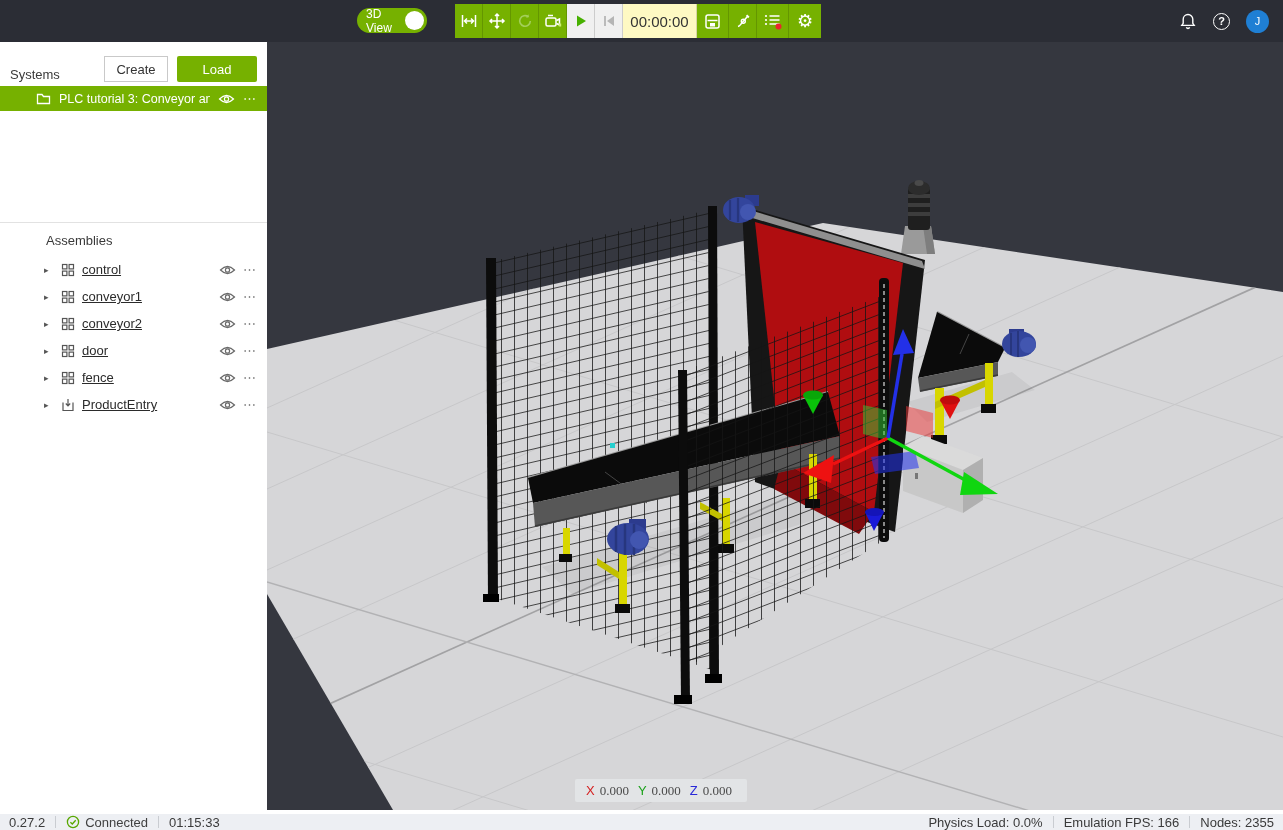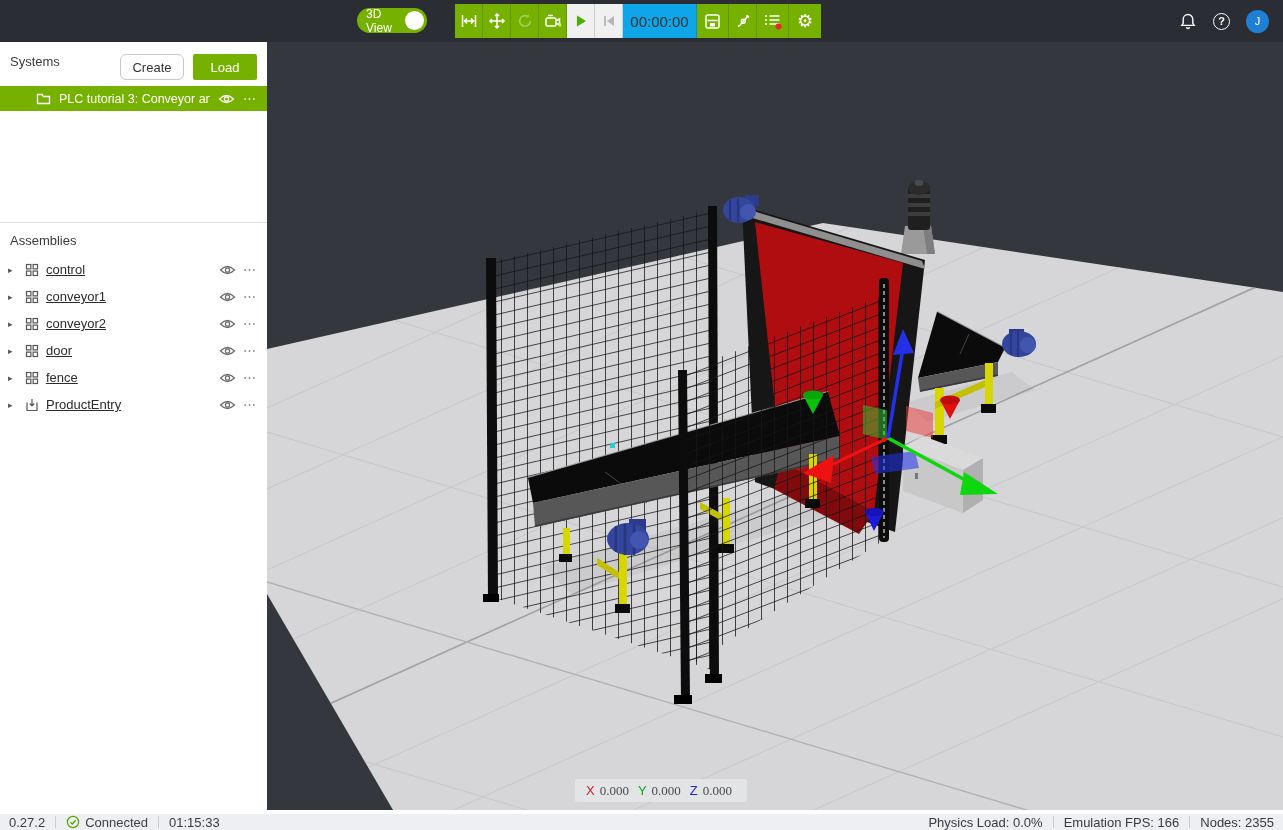--- a/index.html
+++ b/index.html
@@ -18,7 +18,7 @@
           border-right:1px solid rgba(0,0,0,0.15); cursor:pointer; }
   .tbtn.lt { background:#f0f0f0; }
   .tbtn.wide { width:32px; }
-  .timer { width:74px; height:34px; background:#0ea5e9; color:#333; font-size:15px; display:flex;
+  .timer { width:74px; height:34px; background:#fef9c3; color:#333; font-size:15px; display:flex;
            align-items:center; justify-content:center; border-right:1px solid rgba(0,0,0,0.15); }
   .gear-glyph { color:#fff; font-size:18px; line-height:18px; }
 

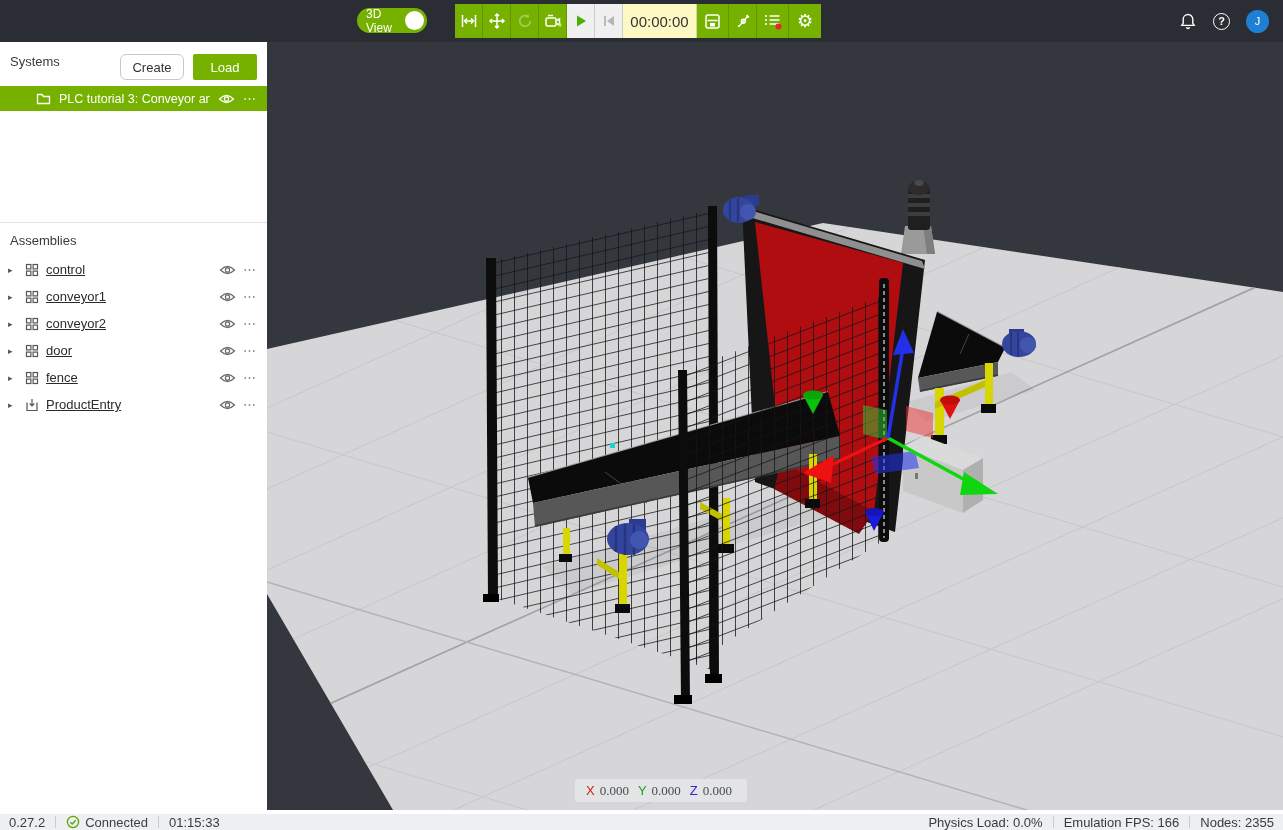--- a/index.html
+++ b/index.html
@@ -31,7 +31,7 @@
 
   
   .sidebar { position:absolute; left:0; top:42px; width:267px; height:768px; background:#fff; z-index:20; }
-  .systems-head { display:flex; align-items:flex-start; height:44px; padding:12px 10px; }
+  .systems-head { display:flex; align-items:flex-end; height:44px; padding:4px 10px; }
   .systems-title { flex:1; font-size:13px; color:#3a3a3a; }
   .btn-create { width:64px; height:26px; background:#fff; border:1px solid #c9c9c9; border-radius:6px;
                 font-size:13px; color:#333; cursor:pointer; font-family:inherit; }

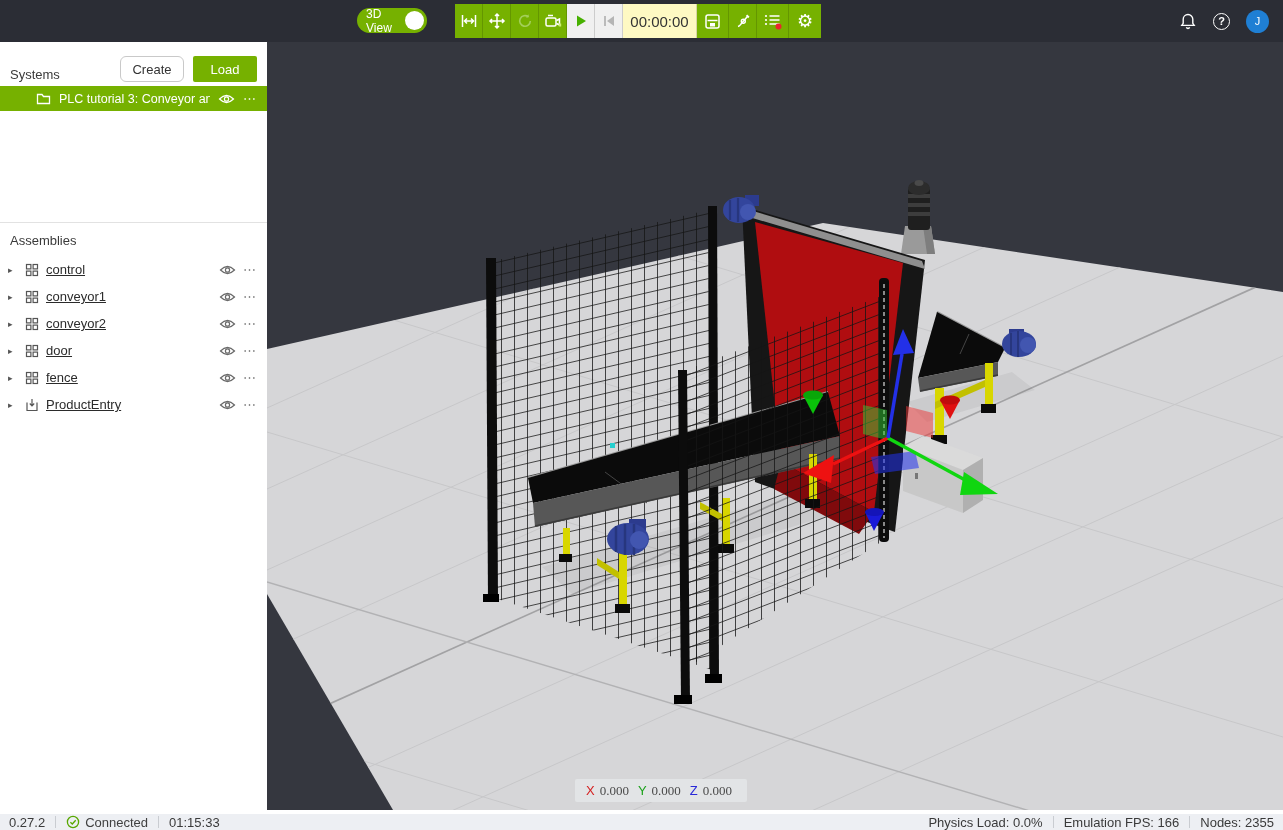--- a/index.html
+++ b/index.html
@@ -33,7 +33,7 @@
   .sidebar { position:absolute; left:0; top:42px; width:267px; height:768px; background:#fff; z-index:20; }
   .systems-head { display:flex; align-items:flex-end; height:44px; padding:4px 10px; }
   .systems-title { flex:1; font-size:13px; color:#3a3a3a; }
-  .btn-create { width:64px; height:26px; background:#fff; border:1px solid #c9c9c9; border-radius:6px;
+  .btn-create { width:64px; height:26px; background:#fff; border:1px solid #c9c9c9; border-radius:0;
                 font-size:13px; color:#333; cursor:pointer; font-family:inherit; }
   .btn-load { width:64px; height:26px; background:#76b100; border:none; border-radius:2px; margin-left:9px;
               font-size:13px; color:#fff; cursor:pointer; font-family:inherit; }

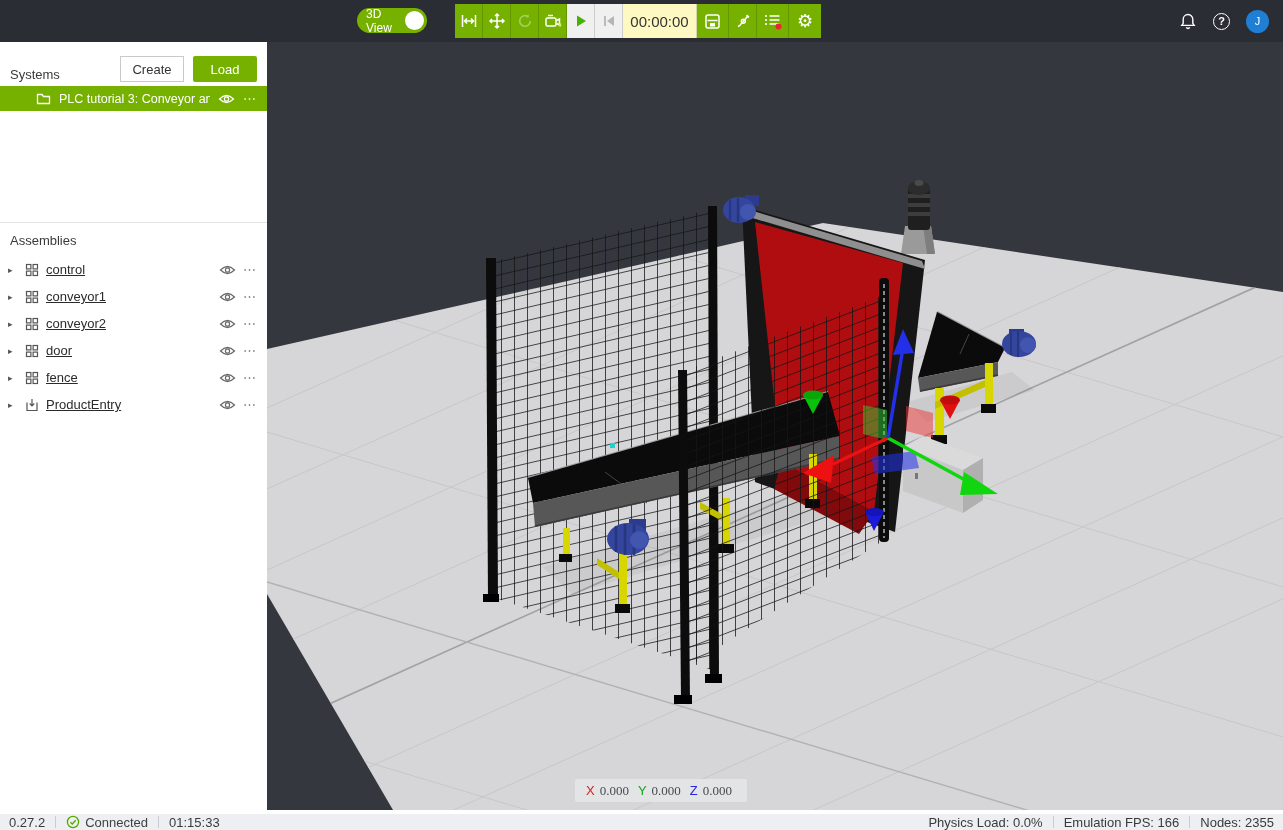--- a/index.html
+++ b/index.html
@@ -35,7 +35,7 @@
   .systems-title { flex:1; font-size:13px; color:#3a3a3a; }
   .btn-create { width:64px; height:26px; background:#fff; border:1px solid #c9c9c9; border-radius:0;
                 font-size:13px; color:#333; cursor:pointer; font-family:inherit; }
-  .btn-load { width:64px; height:26px; background:#76b100; border:none; border-radius:2px; margin-left:9px;
+  .btn-load { width:80px; height:26px; background:#76b100; border:none; border-radius:2px; margin-left:9px;
               font-size:13px; color:#fff; cursor:pointer; font-family:inherit; }
   .system-row { height:25px; background:#76b100; color:#fff; display:flex; align-items:center;
                 padding:0 10px 0 36px; gap:8px; font-size:12.5px; cursor:pointer; }

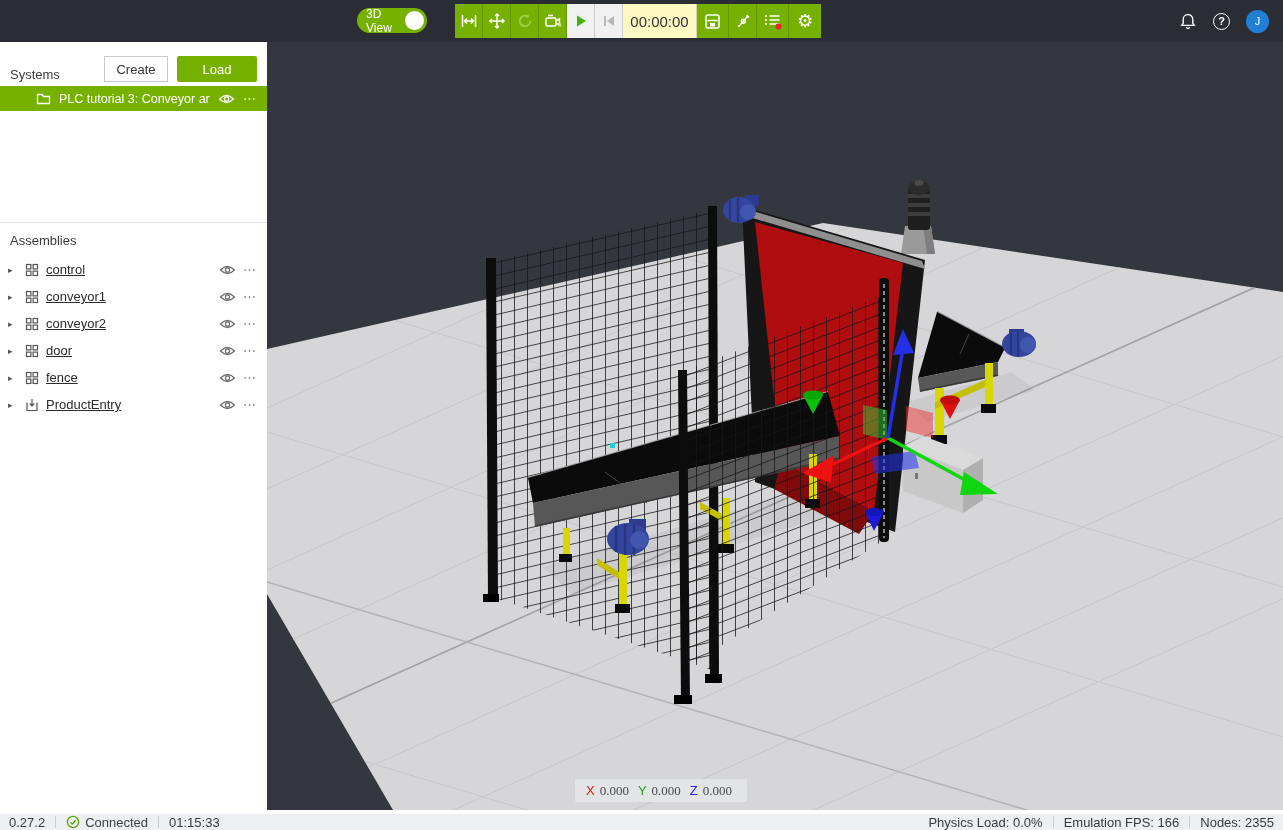--- a/index.html
+++ b/index.html
@@ -40,7 +40,7 @@
   .system-row { height:25px; background:#76b100; color:#fff; display:flex; align-items:center;
                 padding:0 10px 0 36px; gap:8px; font-size:12.5px; cursor:pointer; }
   .system-row .grow { flex:1; white-space:nowrap; overflow:hidden; }
-  .assemblies { position:absolute; top:180px; left:0; right:0; border-top:1px solid #e2e2e2; }
+  .assemblies { position:absolute; top:180px; left:0; right:0; border-top:1px solid #e2e2e2;padding-left:36px; }
   .section-title { font-size:13px; color:#3a3a3a; padding:10px 10px 8px 10px; }
   .arow { height:27px; display:flex; align-items:center; padding:0 10px 0 8px; gap:7px; font-size:13px;
           color:#2b2b2b; cursor:pointer; }

